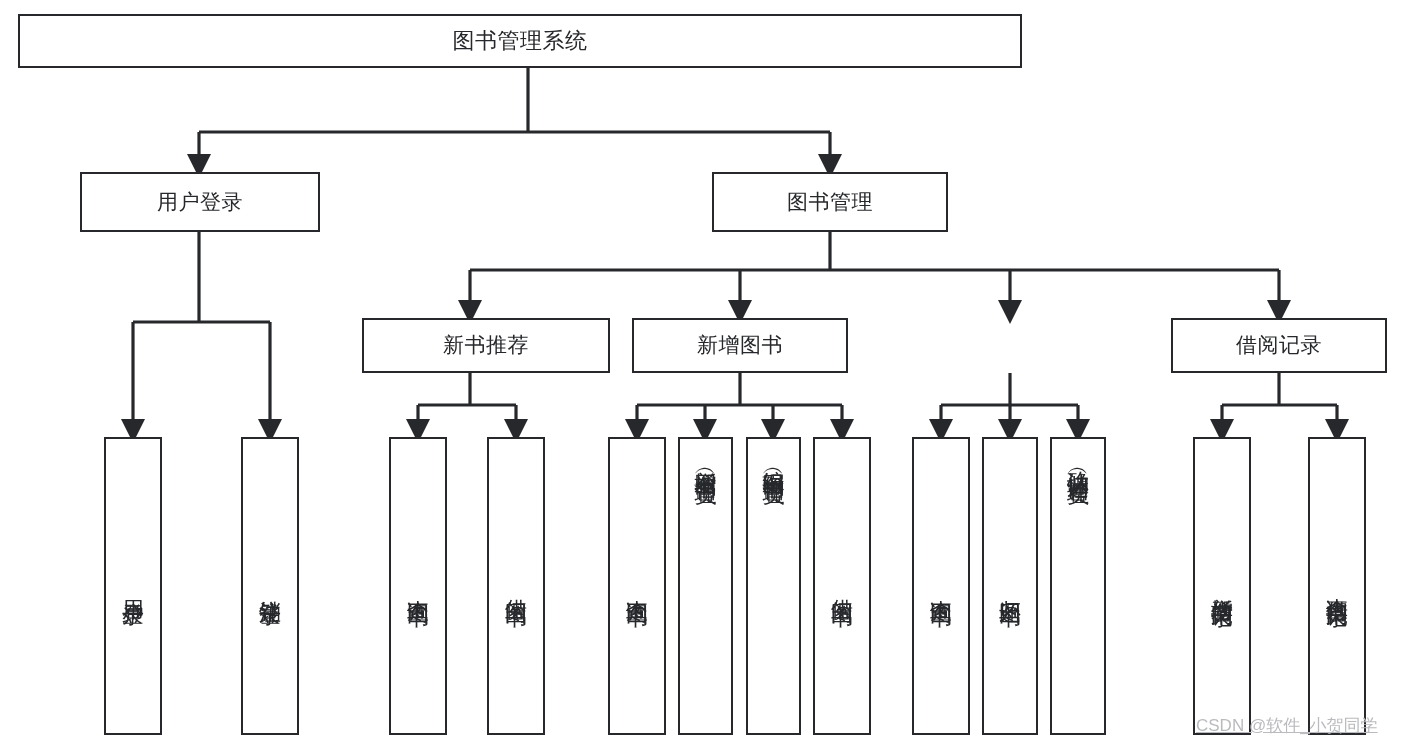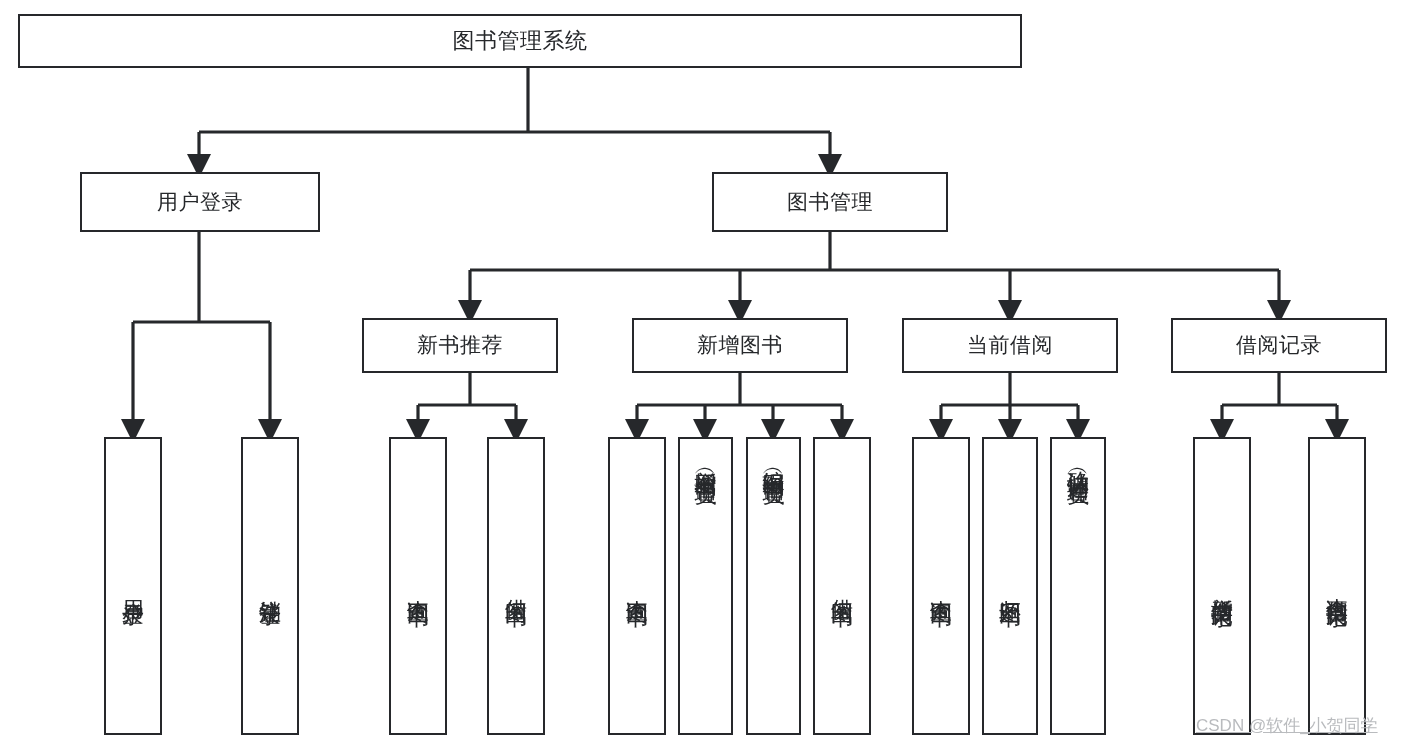--- a/index.html
+++ b/index.html
@@ -141,7 +141,7 @@
     <span class="node-label">图书管理</span>
   </div>
 
-  <div class="node horiz" style="left:362px; top:318px; width:196px; height:55px;">
+  <div class="node horiz" style="left:362px; top:318px; width:248px; height:55px;">
     <span class="node-label">新书推荐</span>
   </div>
   <div class="node horiz" style="left:632px; top:318px; width:216px; height:55px;">

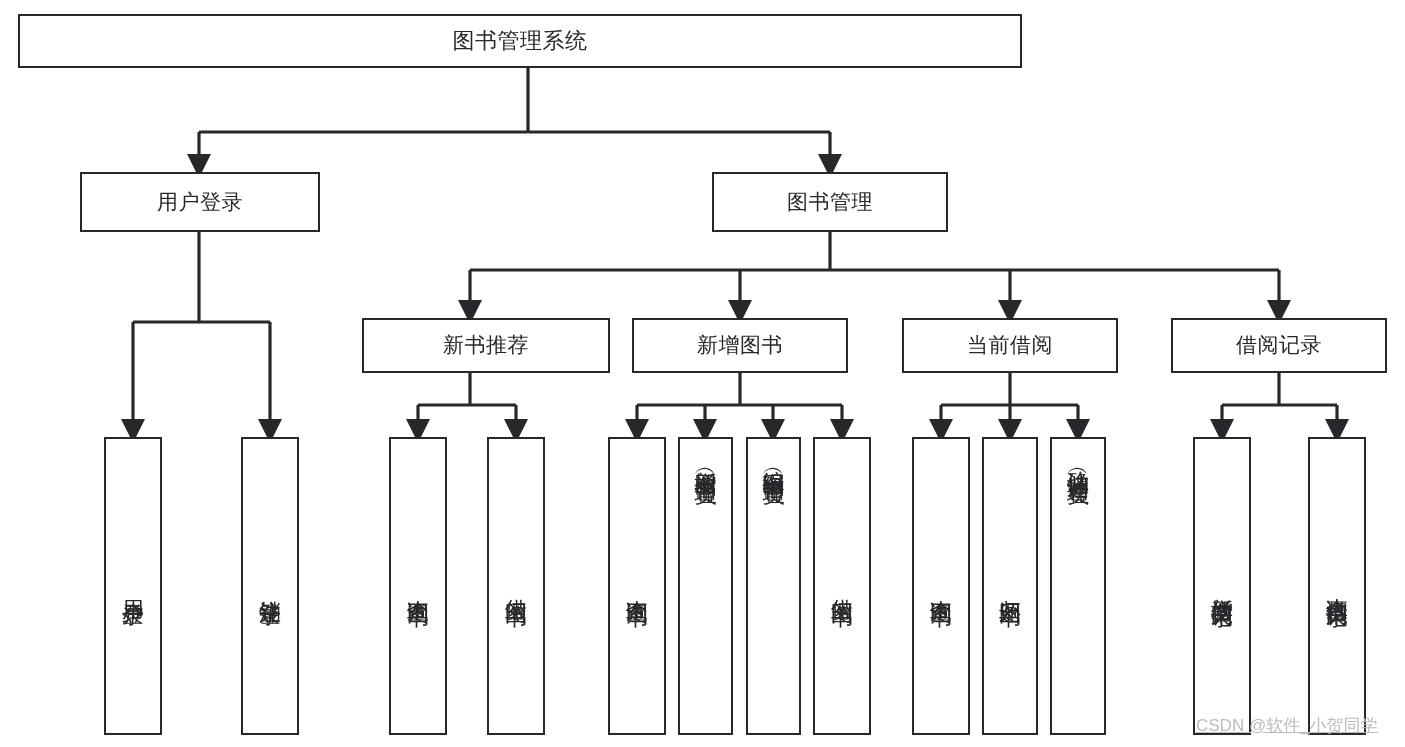--- a/index.html
+++ b/index.html
@@ -147,9 +147,6 @@
   <div class="node horiz" style="left:632px; top:318px; width:216px; height:55px;">
     <span class="node-label">新增图书</span>
   </div>
-  <div class="node horiz" style="left:902px; top:318px; width:216px; height:55px;">
-    <span class="node-label">当前借阅</span>
-  </div>
   <div class="node horiz" style="left:1171px; top:318px; width:216px; height:55px;">
     <span class="node-label">借阅记录</span>
   </div>

